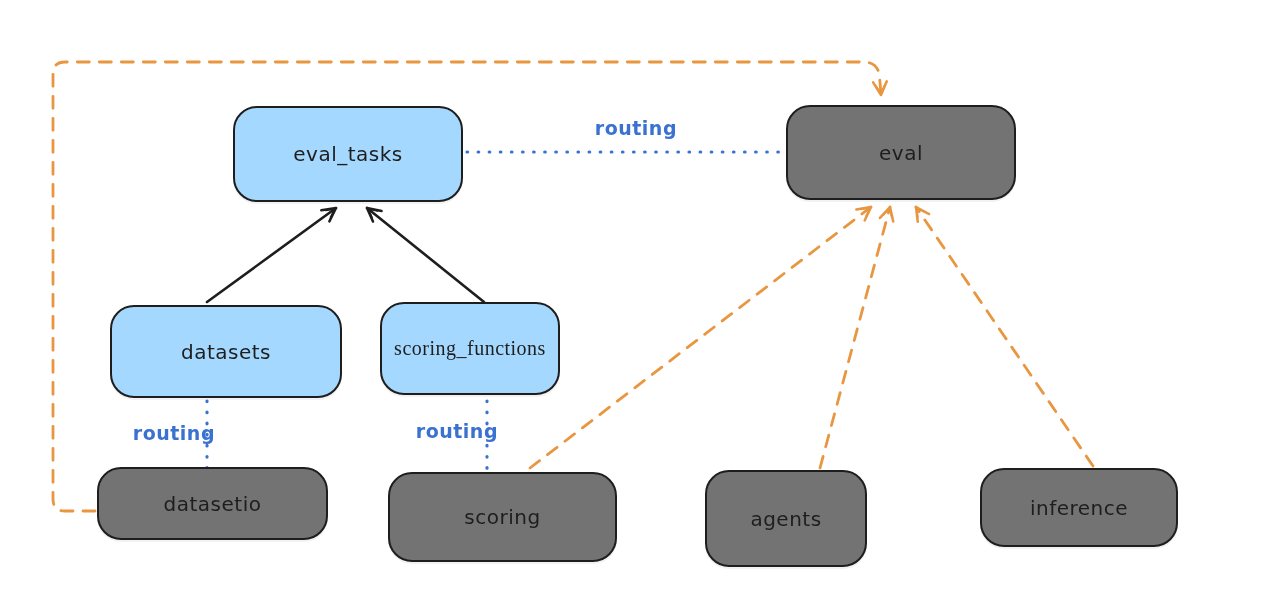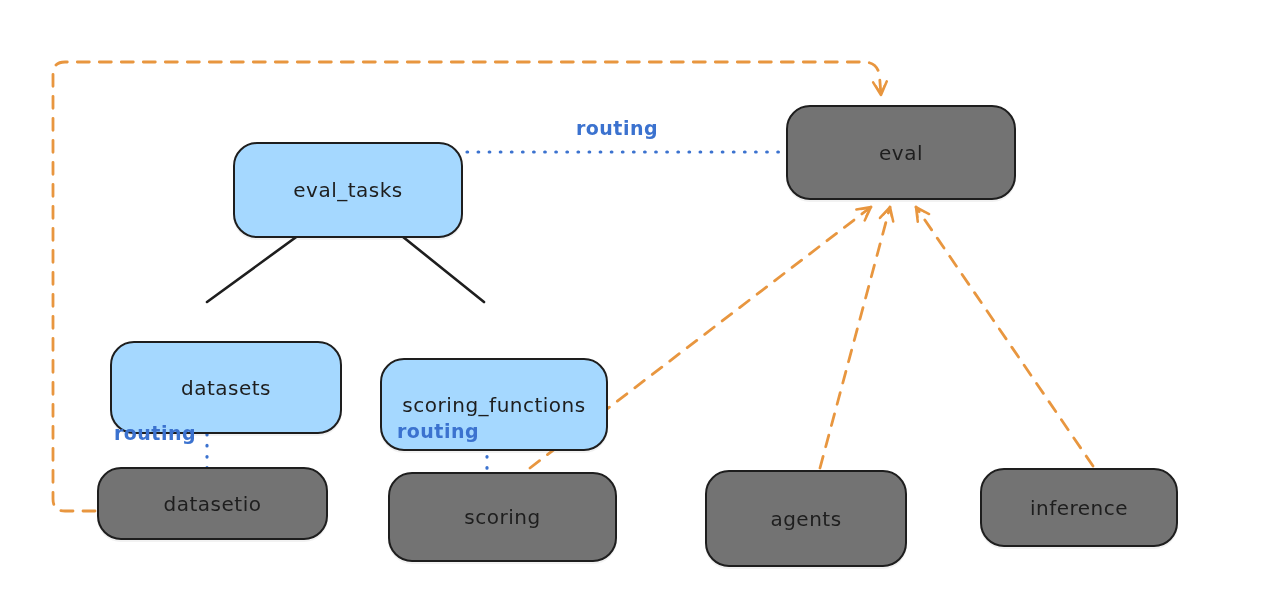--- a/index.html
+++ b/index.html
@@ -49,7 +49,7 @@
   .edge-label {
     position: absolute;
     width: 120px;
-    text-align: center;
+    text-align: right;
     font-size: 19px;
     font-weight: bold;
     letter-spacing: 0.5px;

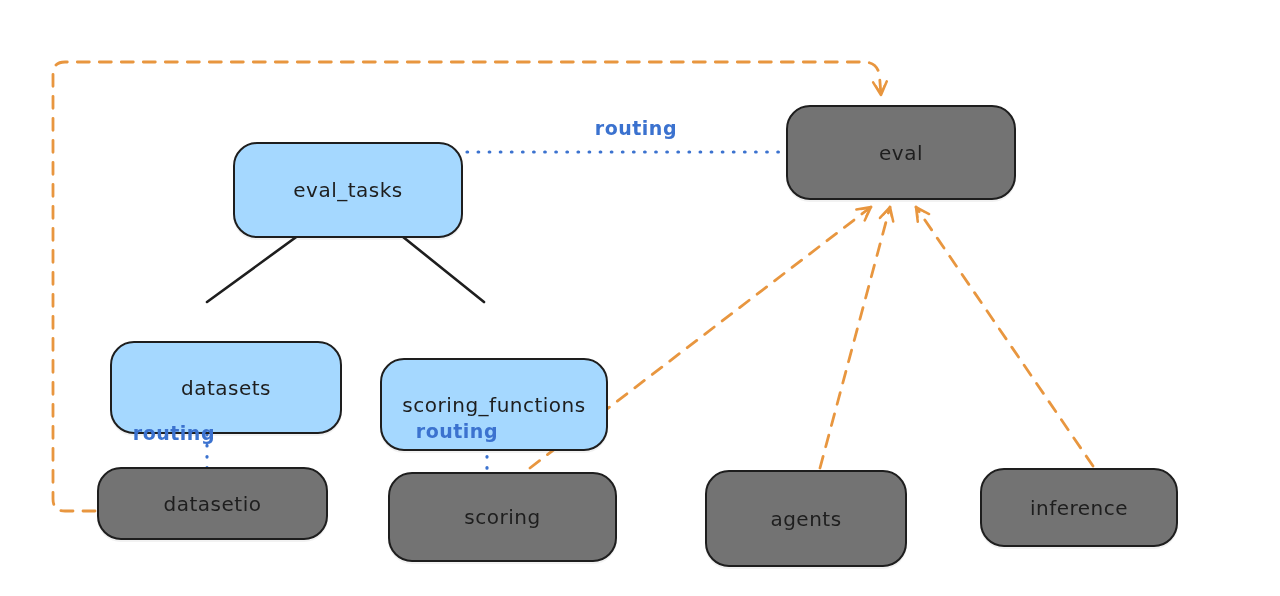--- a/index.html
+++ b/index.html
@@ -34,7 +34,7 @@
     color: #1e1e1e;
     box-shadow: 0 2px 0 rgba(30,30,30,0.06);
   }
-  .node.registry { background: #a5d8ff; margin-top: 36px; }
+  .node.registry { background: #a5d8ff; }
   .node.api      { background: #737373; }
 
   .node-eval-tasks        { left: 233px; top: 106px; width: 230px; height: 96px; }

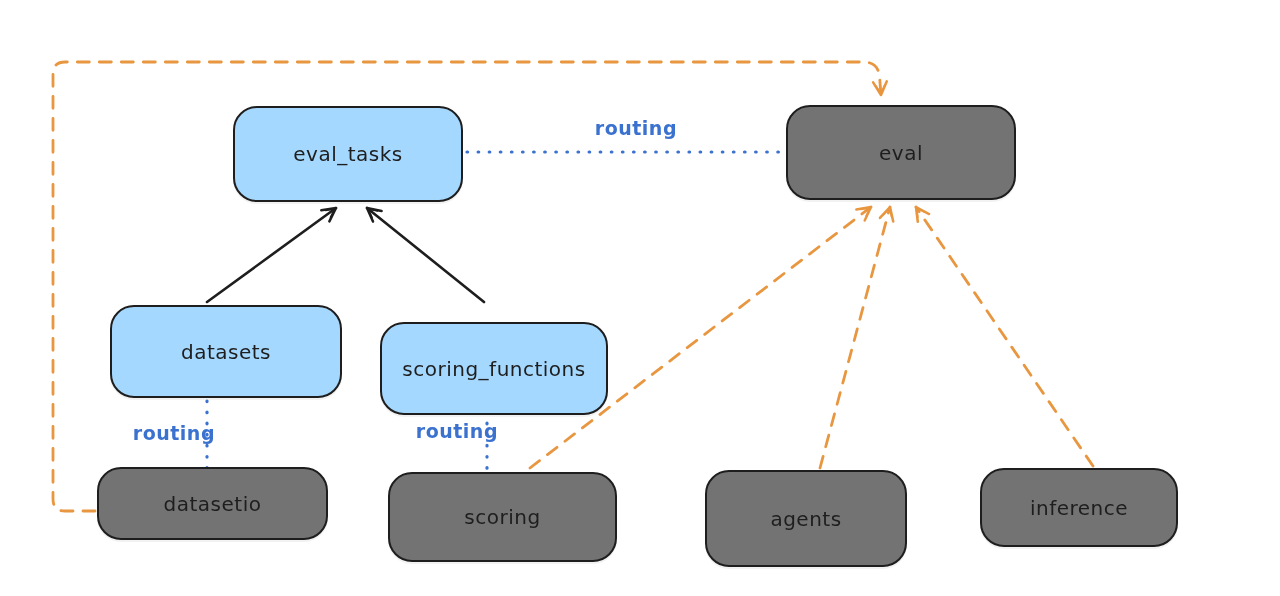--- a/index.html
+++ b/index.html
@@ -40,7 +40,7 @@
   .node-eval-tasks        { left: 233px; top: 106px; width: 230px; height: 96px; }
   .node-eval              { left: 786px; top: 105px; width: 230px; height: 95px; }
   .node-datasets          { left:  110px; top: 305px; width: 232px; height: 93px; }
-  .node-scoring-functions { left: 380px; top: 322px; width: 228px; height: 93px; }
+  .node-scoring-functions { left: 380px; top: 302px; width: 180px; height: 93px; font-family: Liberation Serif, serif; }
   .node-datasetio         { left:  97px; top: 467px; width: 231px; height: 73px; }
   .node-scoring           { left: 388px; top: 472px; width: 229px; height: 90px; }
   .node-agents            { left: 705px; top: 470px; width: 202px; height: 97px; }

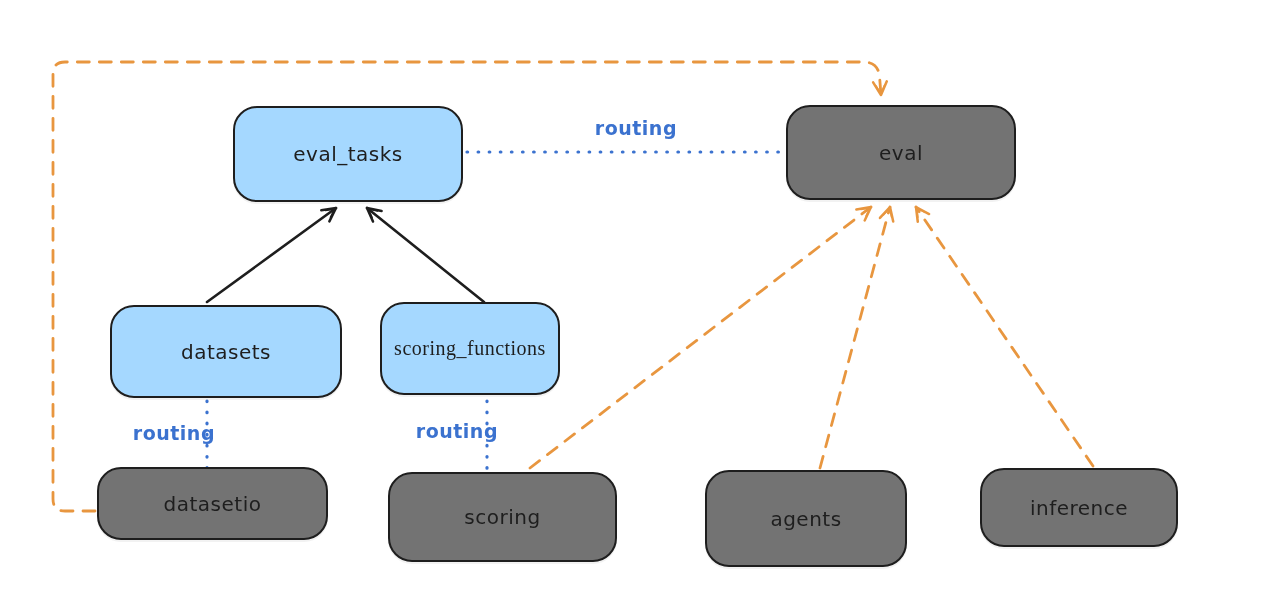--- a/index.html
+++ b/index.html
@@ -43,7 +43,7 @@
   .node-scoring-functions { left: 380px; top: 302px; width: 180px; height: 93px; font-family: Liberation Serif, serif; }
   .node-datasetio         { left:  97px; top: 467px; width: 231px; height: 73px; }
   .node-scoring           { left: 388px; top: 472px; width: 229px; height: 90px; }
-  .node-agents            { left: 705px; top: 470px; width: 202px; height: 97px; }
+  .node-agents            { left: 705px; top: 470px; width: 162px; height: 97px; }
   .node-inference         { left: 980px; top: 468px; width: 198px; height: 79px; }
 
   .edge-label {

